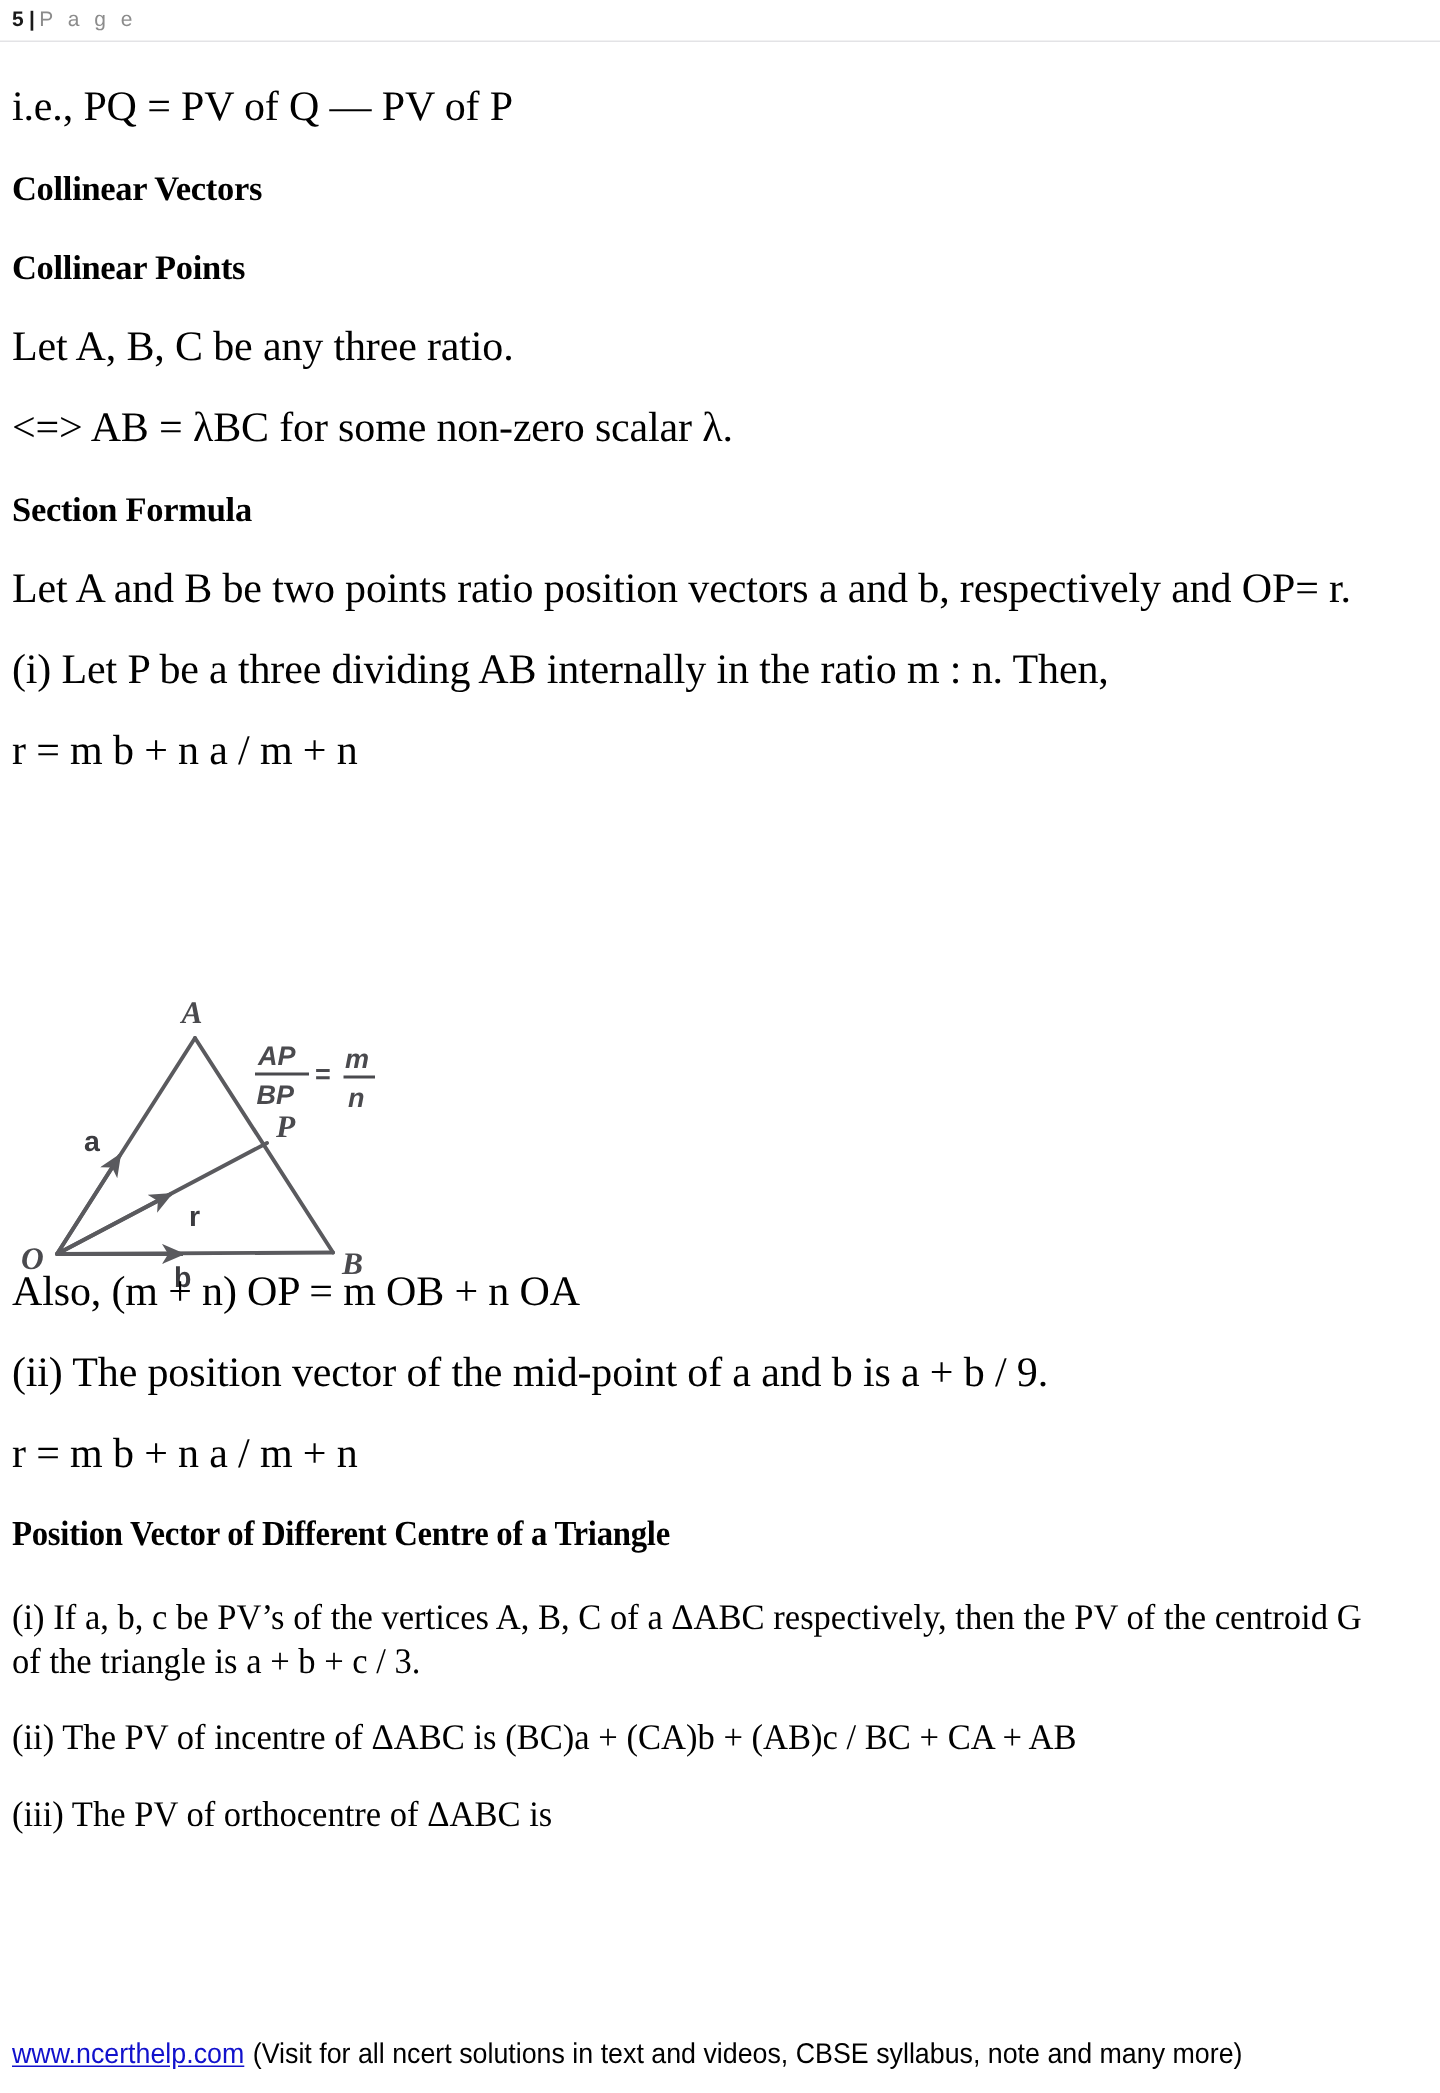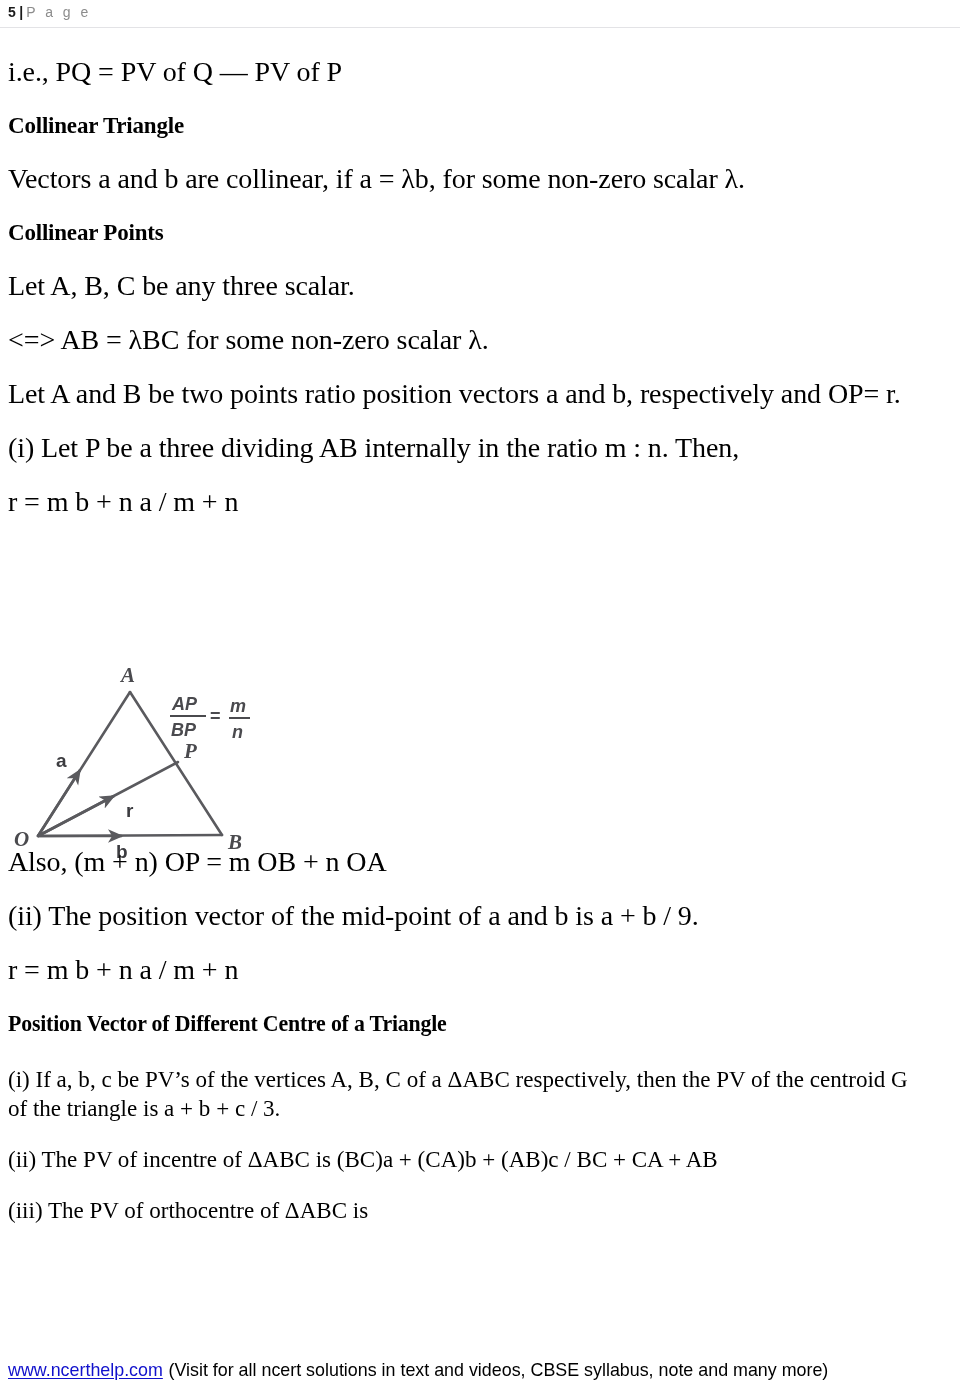--- a/index.html
+++ b/index.html
@@ -145,7 +145,7 @@
 
   <p class="line">i.e., PQ = PV of Q — PV of P</p>
 
-  <p class="heading">Collinear Triangle</p>
+  <p class="heading">Collinear Vectors</p>
 
   <p class="line">Vectors a and b are collinear, if a = λb, for some non-zero scalar λ.</p>
 

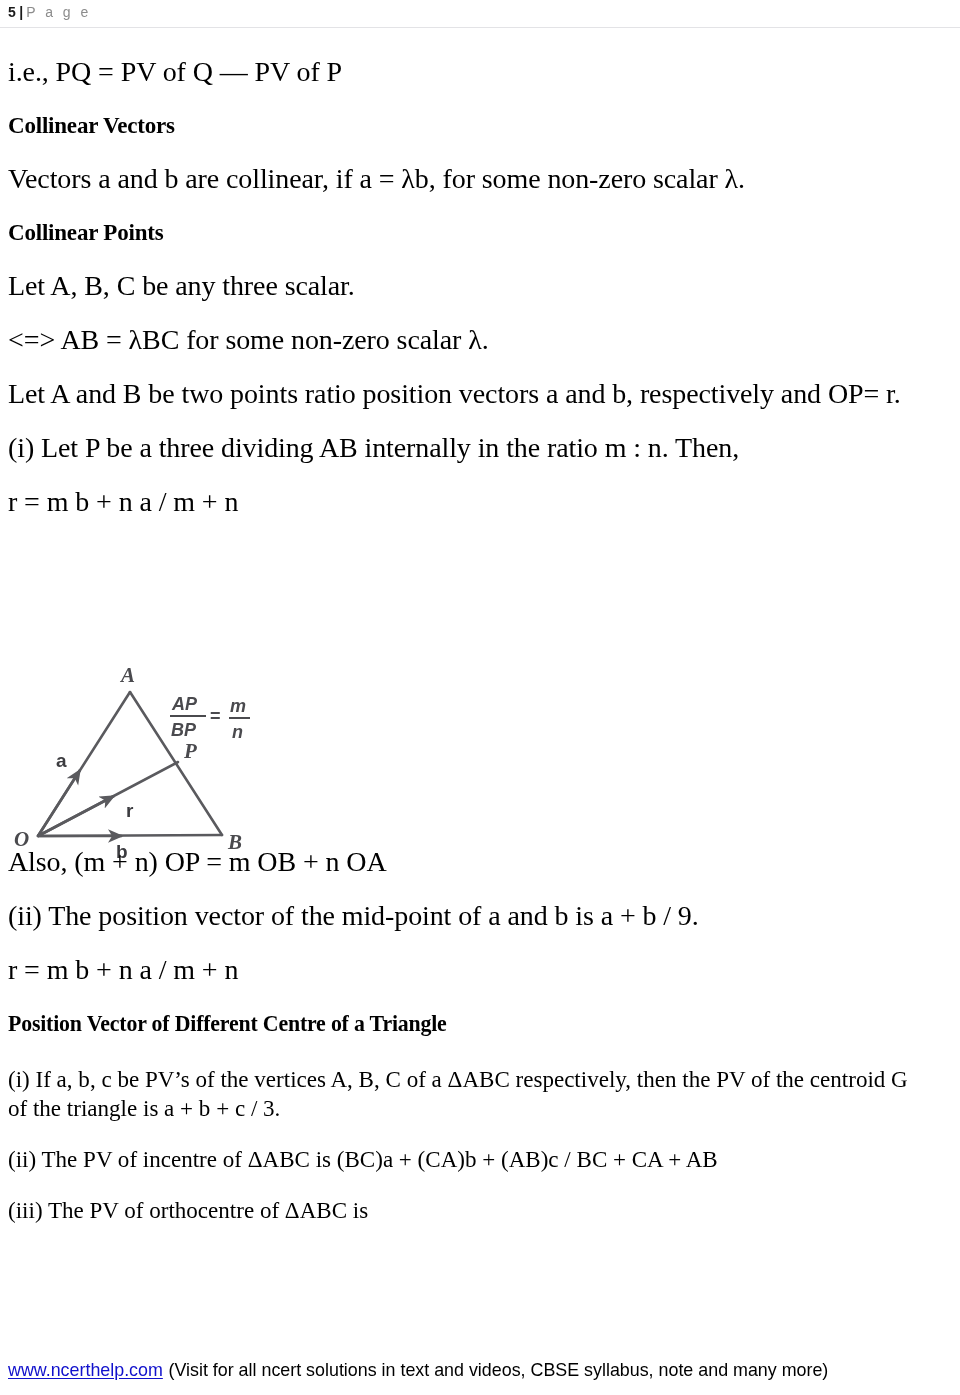--- a/index.html
+++ b/index.html
@@ -147,7 +147,6 @@
 
   <p class="heading">Collinear Vectors</p>
 
-  <p class="line">Vectors a and b are collinear, if a = λb, for some non-zero scalar λ.</p>
 
   <p class="heading">Collinear Points</p>
 

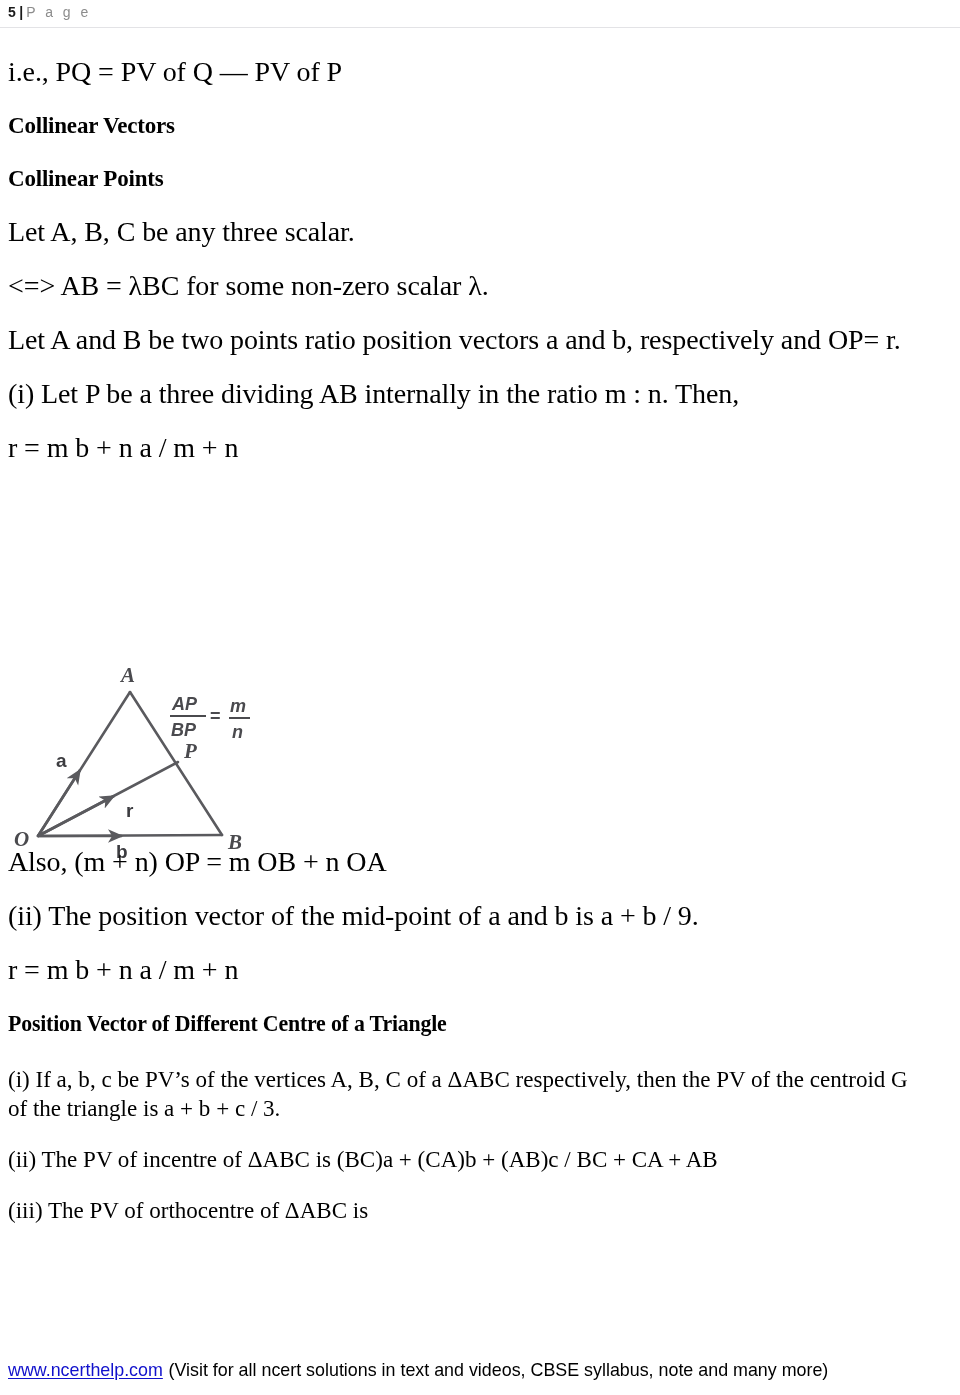--- a/index.html
+++ b/index.html
@@ -150,7 +150,7 @@
 
   <p class="heading">Collinear Points</p>
 
-  <p class="line">Let A, B, C be any three scalar.</p>
+  <p class="line">Let A, B, C be any three ratio.</p>
 
 
   <p class="line">&lt;=&gt; AB = λBC for some non-zero scalar λ.</p>

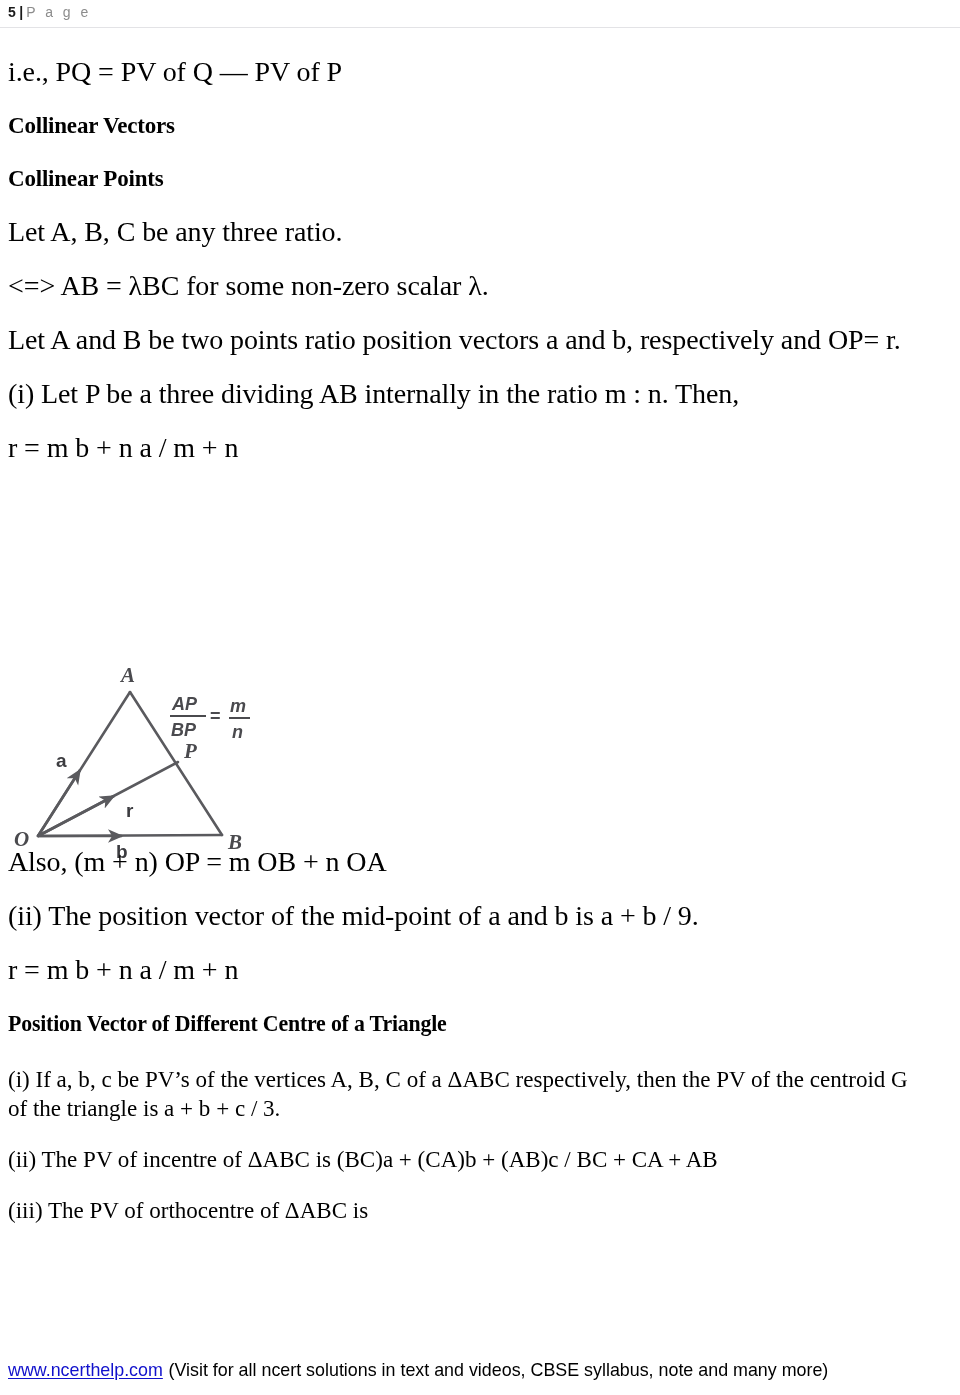--- a/index.html
+++ b/index.html
@@ -155,6 +155,7 @@
 
   <p class="line">&lt;=&gt; AB = λBC for some non-zero scalar λ.</p>
 
+  <p class="heading">Section Formula</p>
 
   <p class="line">Let A and B be two points ratio position vectors a and b, respectively and OP= r.</p>
 

